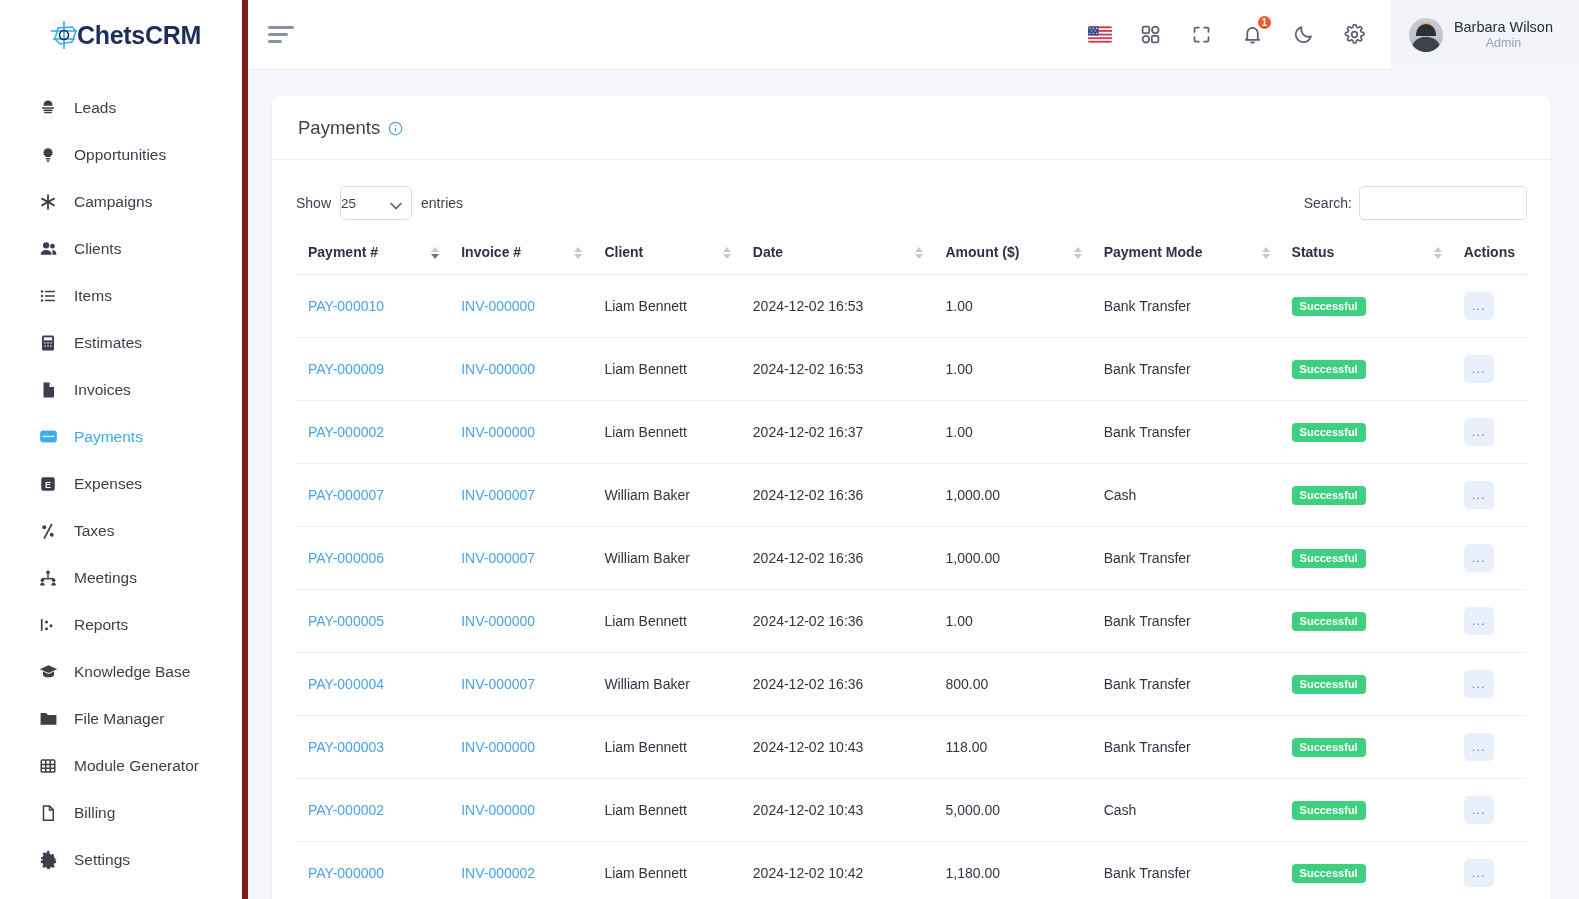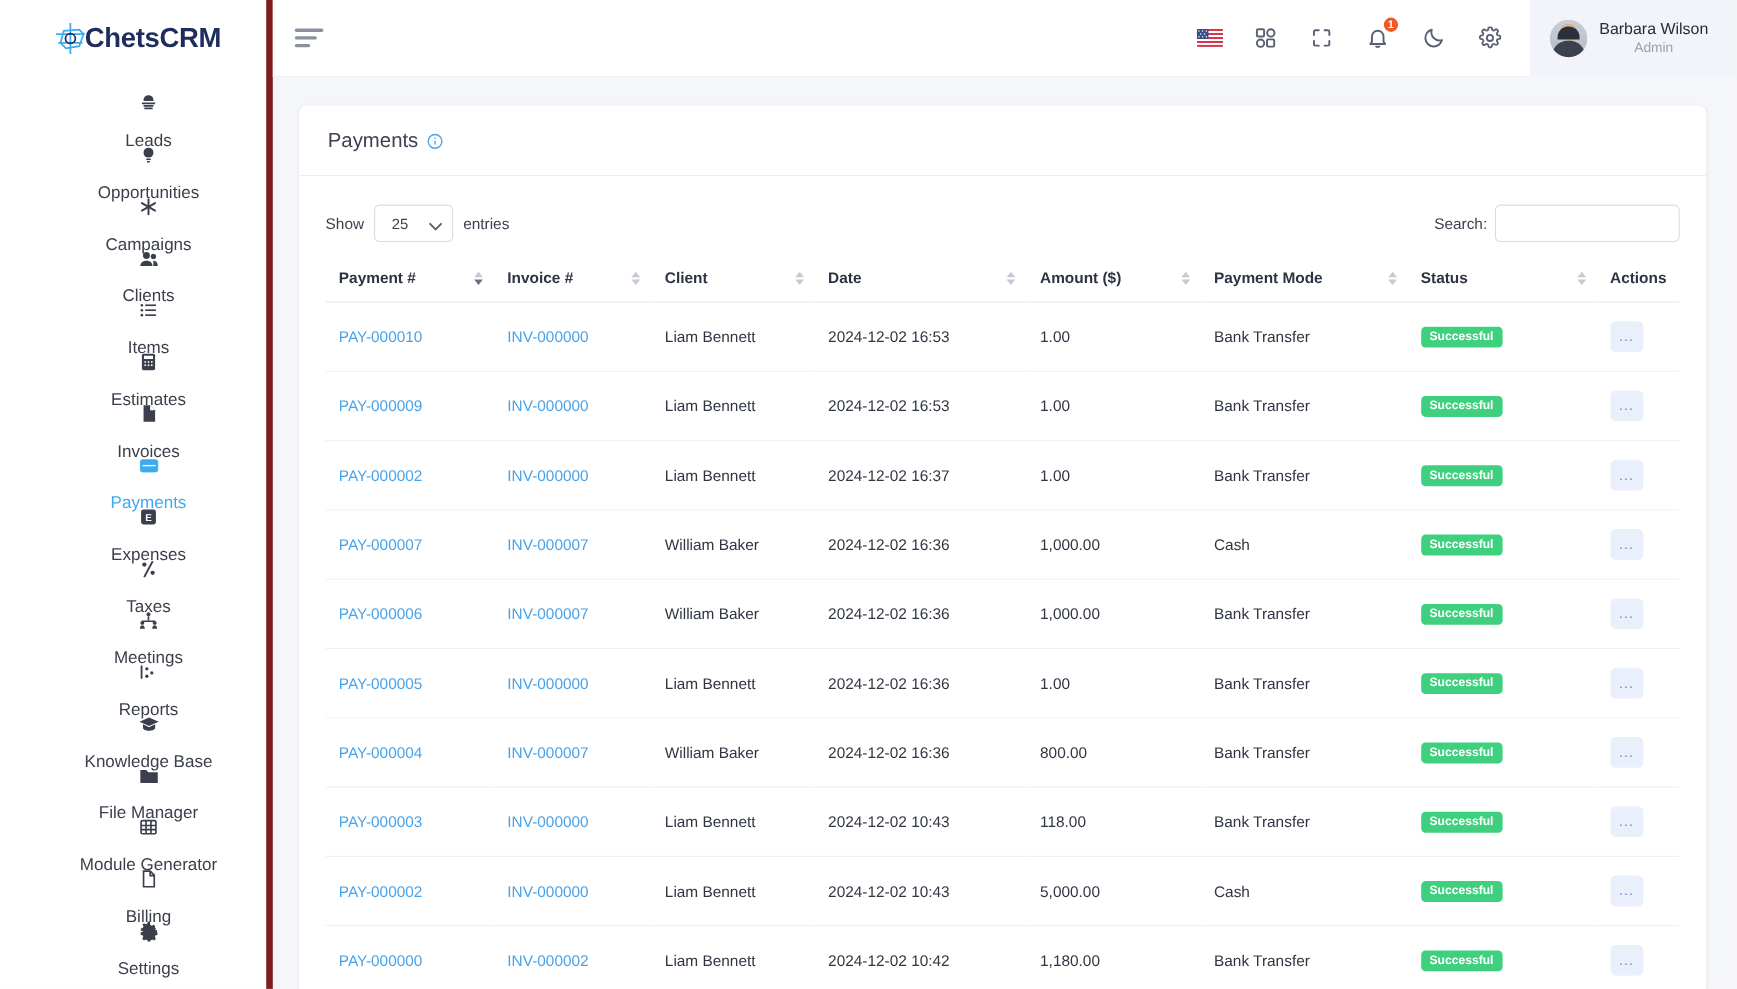--- a/index.html
+++ b/index.html
@@ -31,8 +31,8 @@
   .nav { margin-top: 14px; display:flex; flex-direction:column; }
   .nav-item {
     height: 47px; display: flex; align-items: center;
-    padding-left: 28px; gap: 16px; cursor: pointer;
-    color: #3b3f4c; font-size: 15.5px; flex-direction: column;
+    padding-left: 38px; gap: 16px; cursor: pointer;
+    color: #3b3f4c; font-size: 15.5px;
   }
   .nav-item .ico { width: 20px; height: 20px; display:flex; align-items:center; justify-content:center; flex: 0 0 20px;}
   .nav-item .ico svg { display:block; }

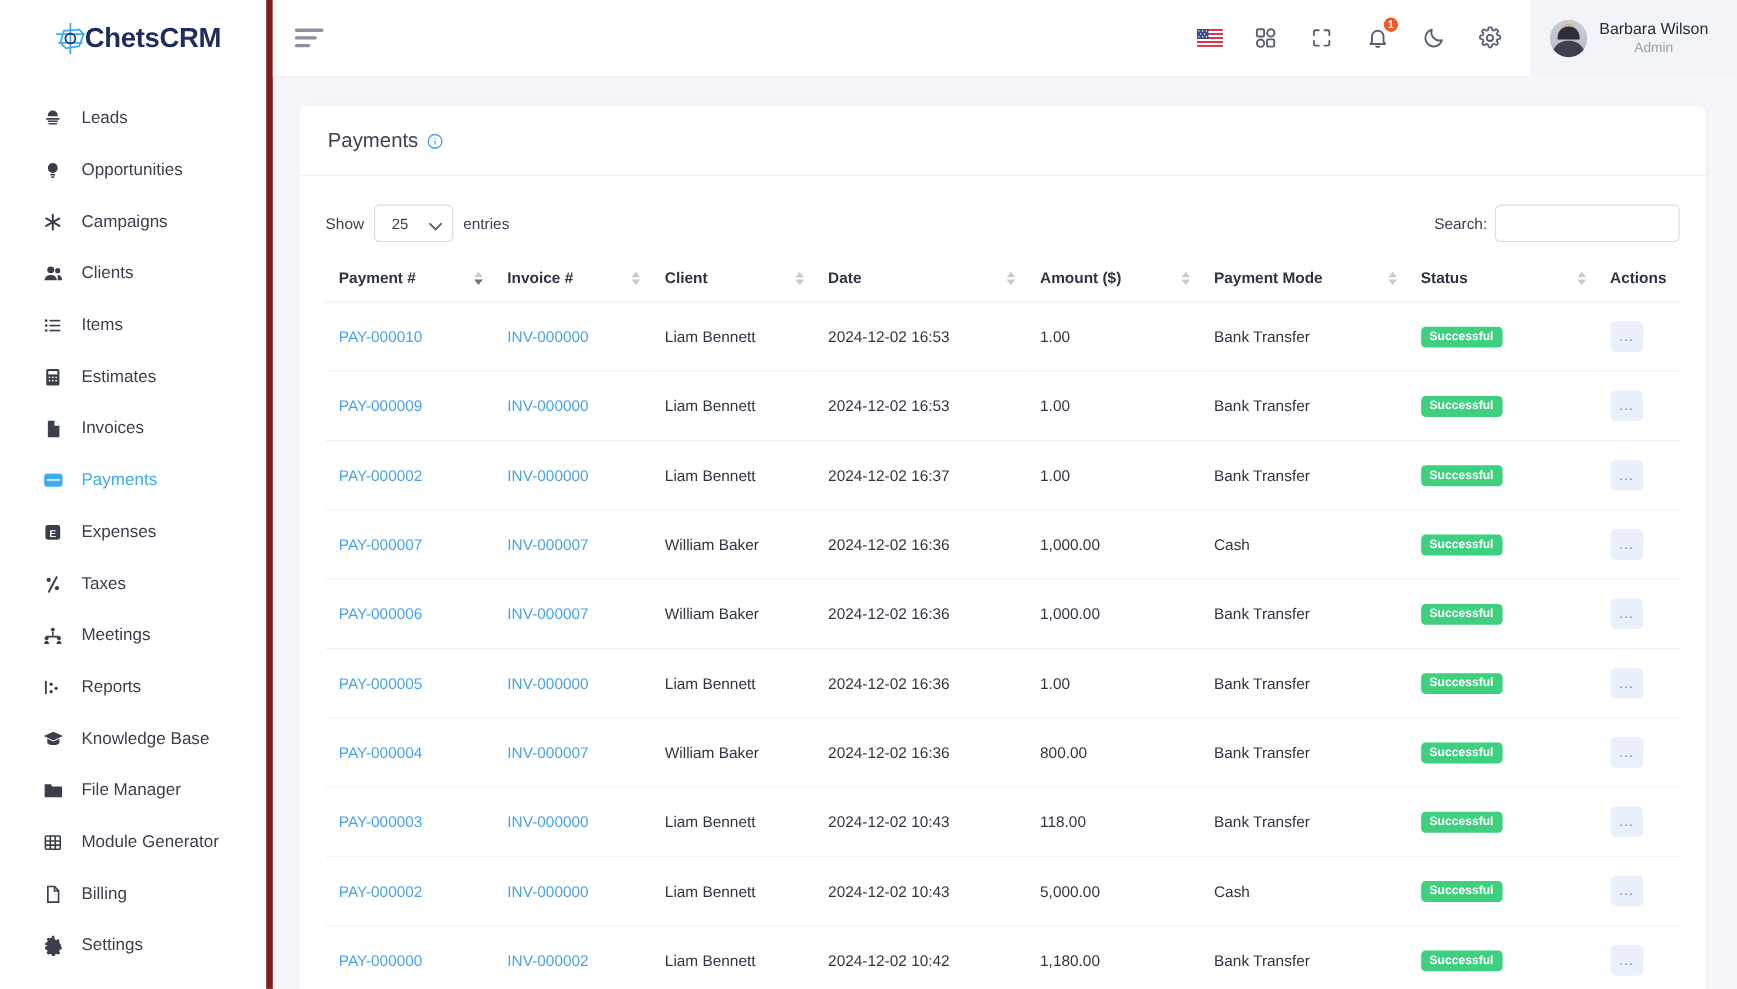--- a/index.html
+++ b/index.html
@@ -100,7 +100,7 @@
   .show-entries { display:flex; align-items:center; gap:9px; font-size:14px; color:#3c4250;justify-content:center; }
   .select-box {
     position:relative; border:1px solid #d8dce4; border-radius:5px;
-    height:34px; width:72px; display:flex; align-items:center; padding:0 15px;
+    height:34px; width:72px; display:flex; align-items:center; padding:0 0;
     font-size:13.5px; color:#3c4250; cursor:pointer; background:#fff;
   }
   .select-box .chev { position:absolute; right:9px; top:12px; }

